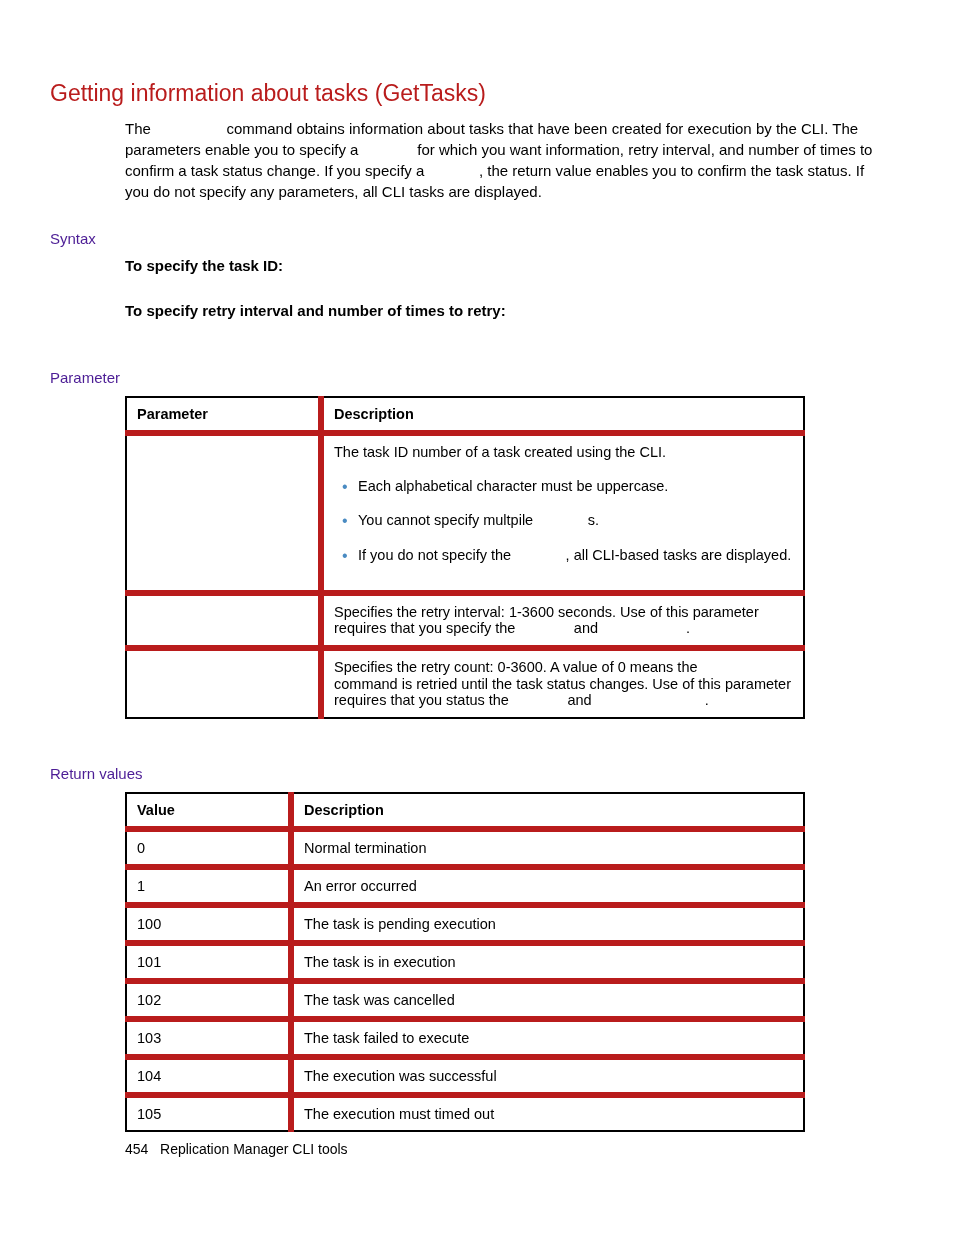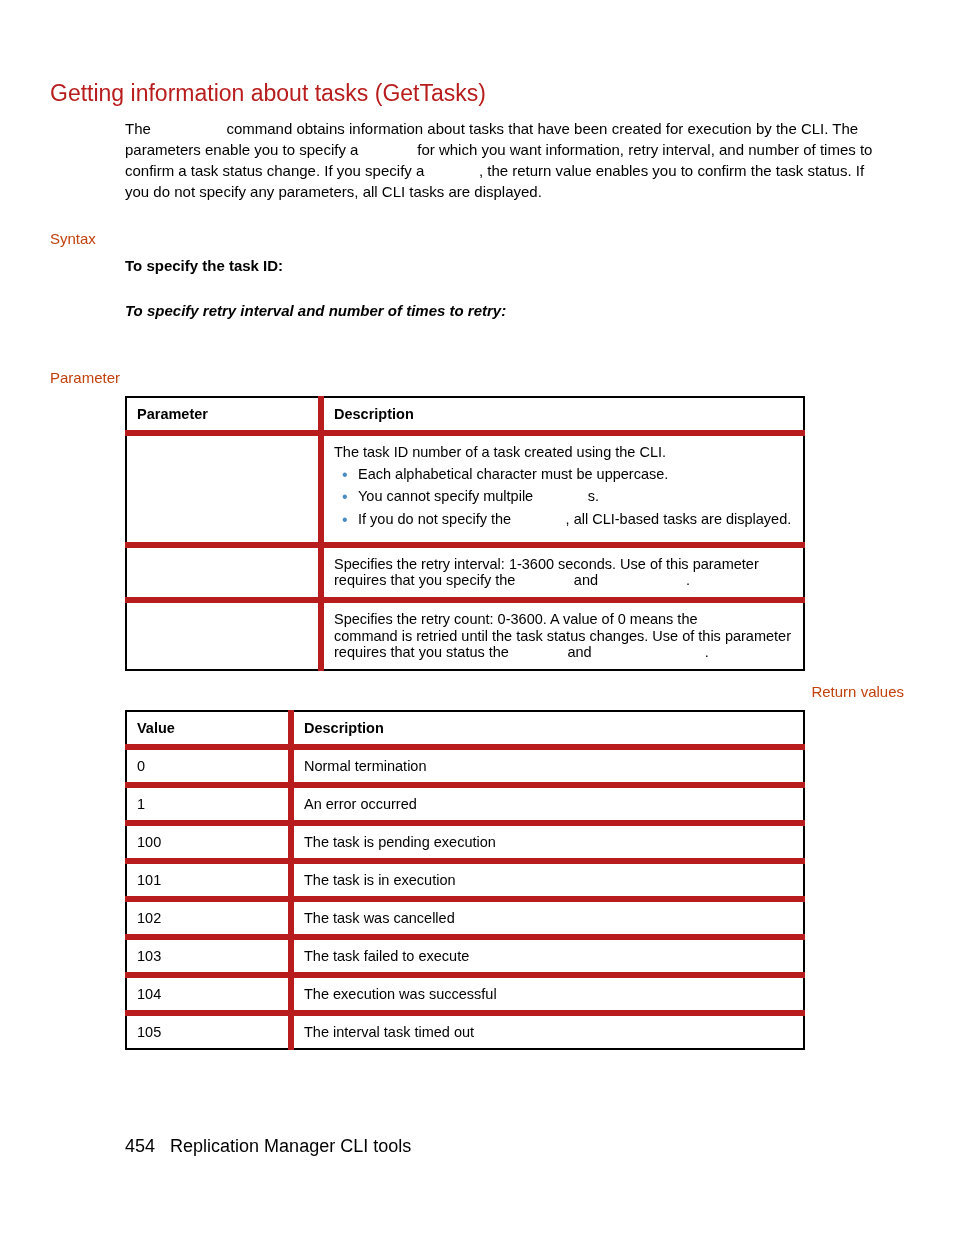--- a/index.html
+++ b/index.html
@@ -29,7 +29,7 @@
     line-height: 1.35;
   }
   .section-h {
-    color: #c2410c;
+    color: #4c1d95;
     font-size: 15px;
     font-weight: 400;
     margin: 28px 0 10px 0;

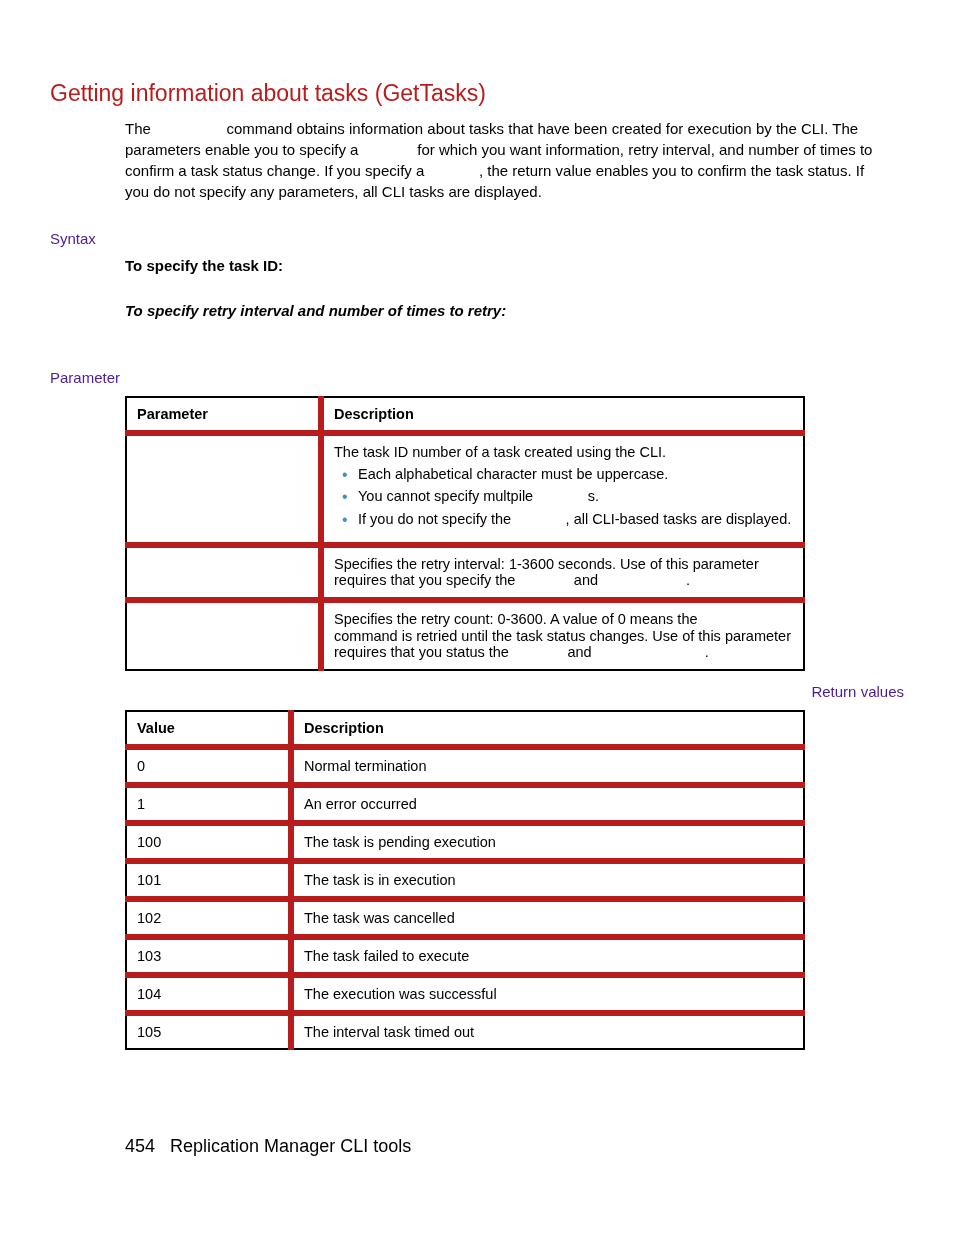--- a/index.html
+++ b/index.html
@@ -112,7 +112,7 @@
 
   <div class="section-h">Syntax</div>
   <div class="sub-bold">To specify the task ID:</div>
-  <div class="sub-bold" style="margin-bottom:50px;font-style:italic;">To specify retry interval and number of times to retry:</div>
+  <div class="sub-bold" style="margin-bottom:50px;">To specify retry interval and number of times to retry:</div>
 
   <div class="section-h">Parameter</div>
 

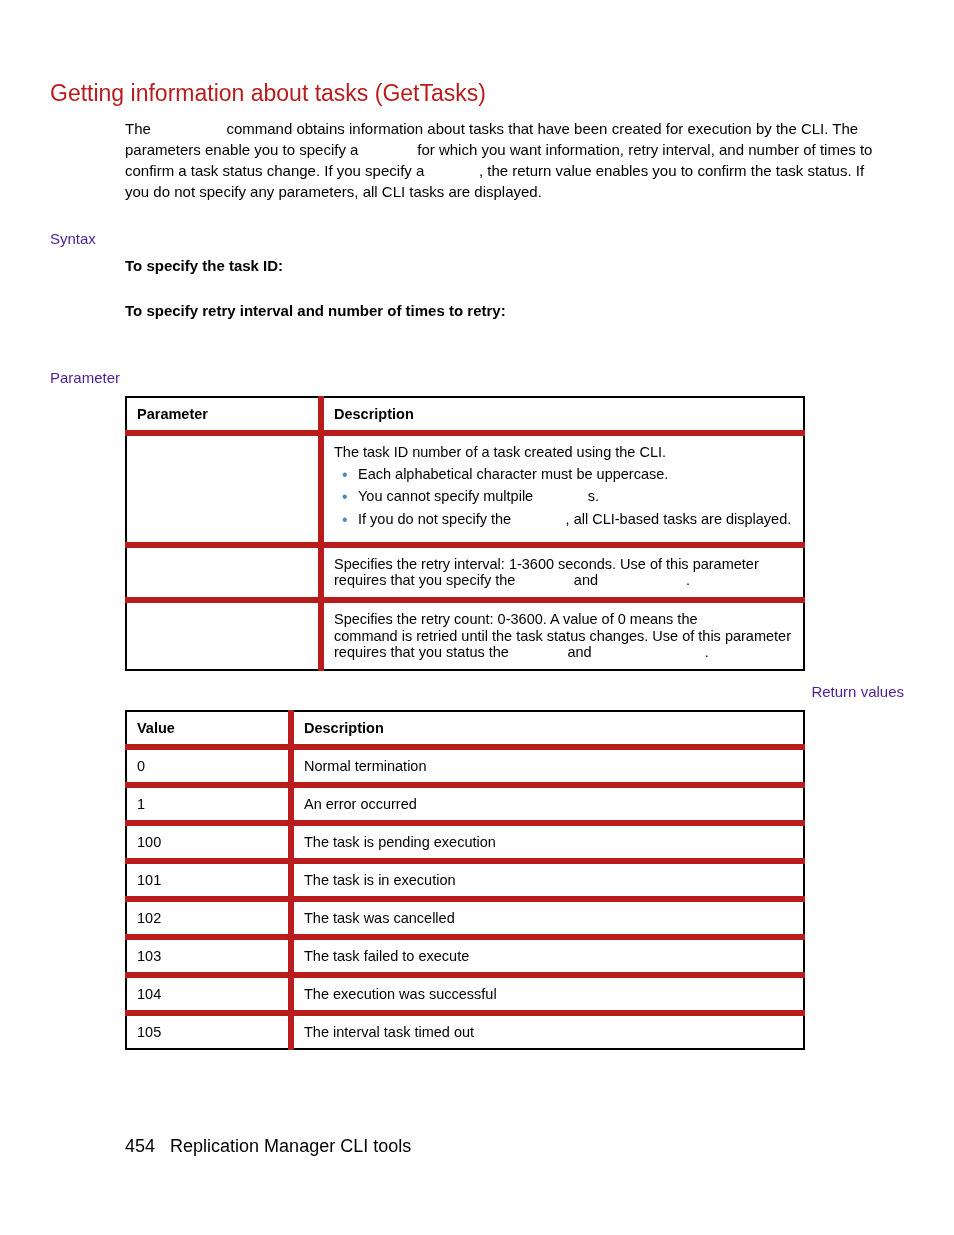--- a/index.html
+++ b/index.html
@@ -79,7 +79,7 @@
     padding-left: 18px;
   }
   ul.bul li {
-    margin: 6px 0;
+    margin: 18px 0;
     list-style: none;
     position: relative;
     padding-left: 6px;

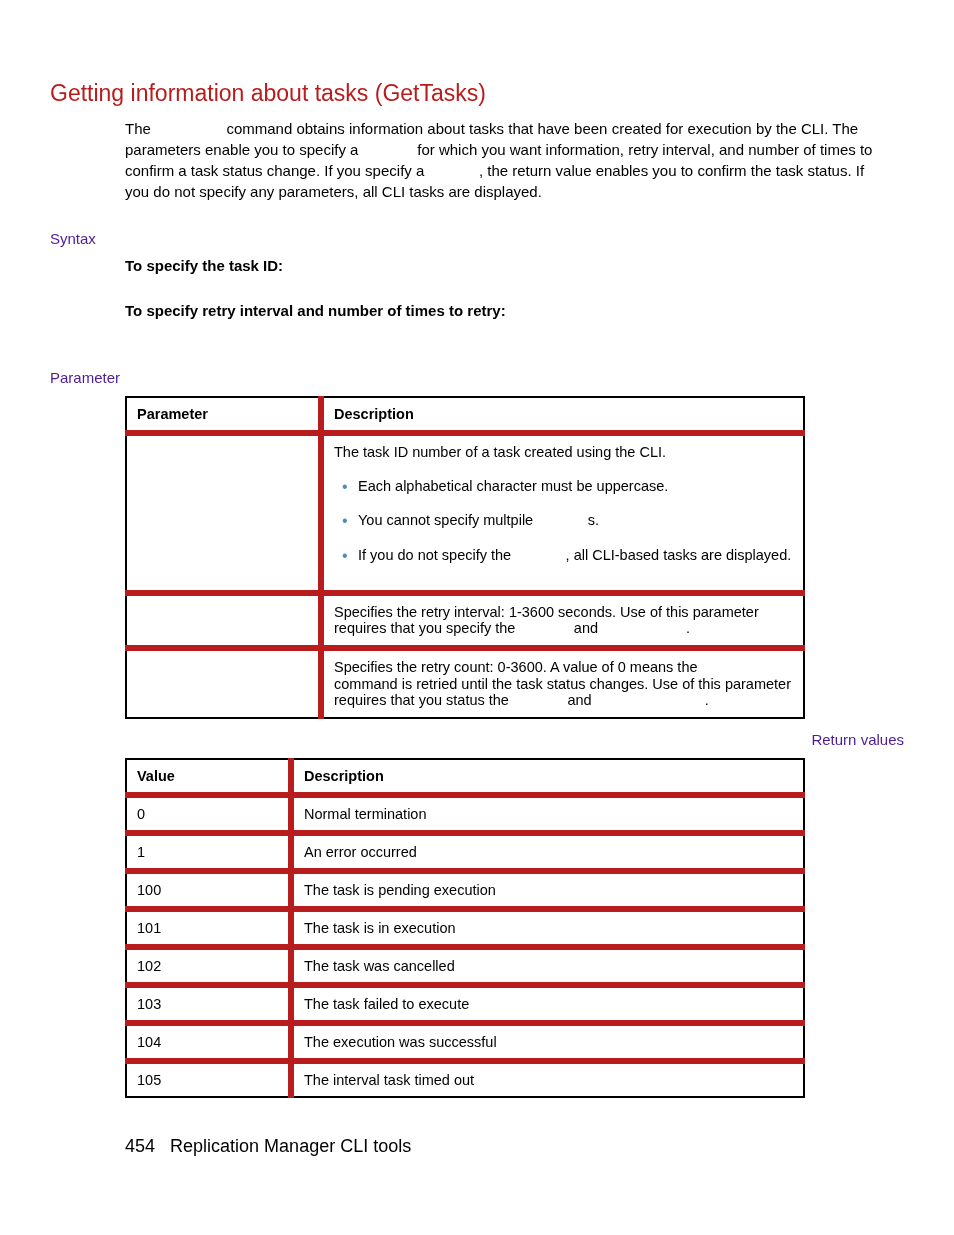--- a/index.html
+++ b/index.html
@@ -148,7 +148,7 @@
   </tbody>
     </table>
 
-  <div class="section-h" style="margin-top:12px;text-align:right;">Return values</div>
+  <div class="section-h" style="margin-top:46px;">Return values</div>
 
   <table class="doc returns">
     <tbody>

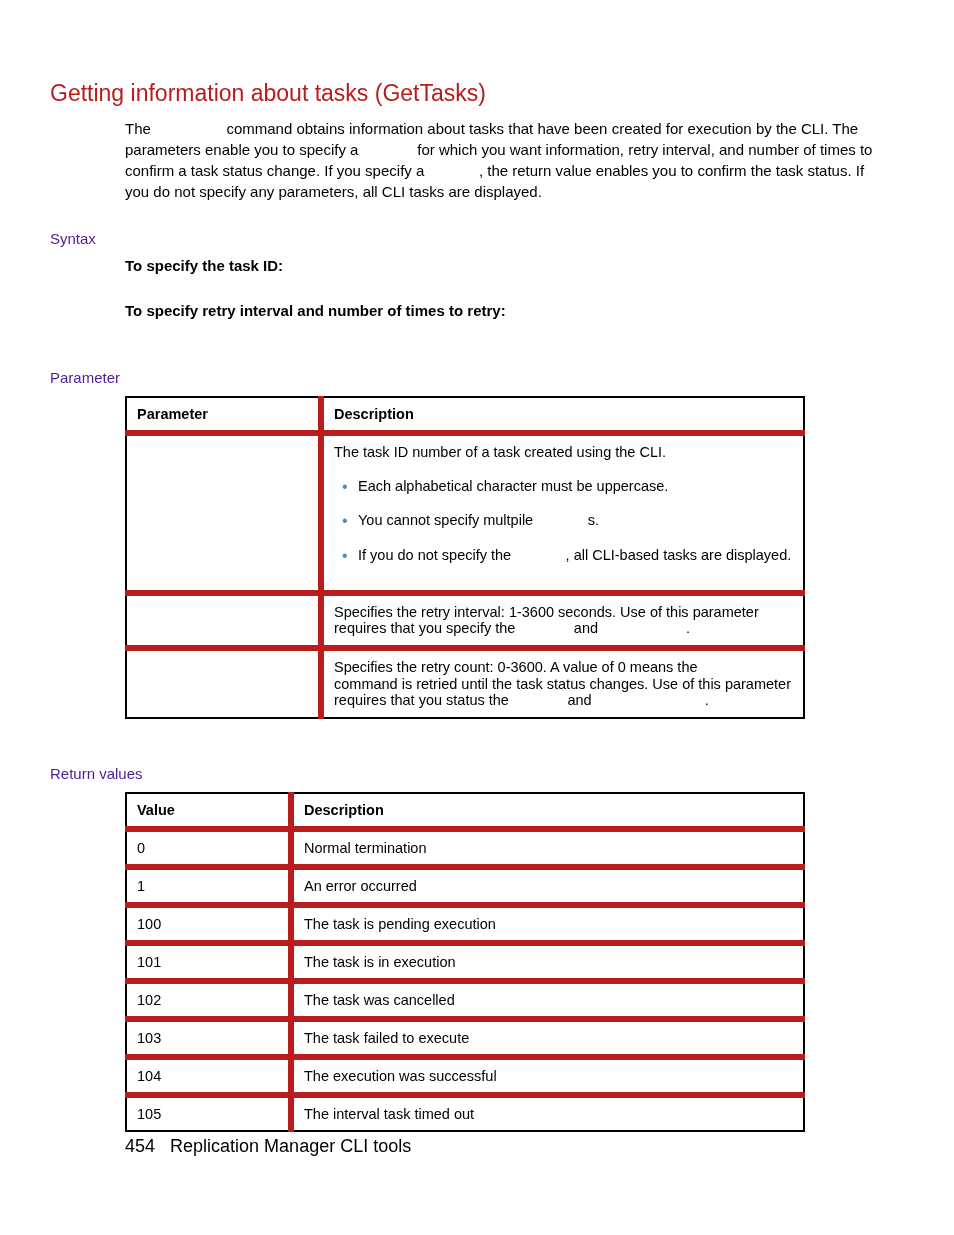--- a/index.html
+++ b/index.html
@@ -186,7 +186,7 @@
         </tr>
     <tr>
           <td>105</td>
-          <td>The interval task timed out</td>
+          <td>The execution must timed out</td>
         </tr>
   </tbody>
     </table>

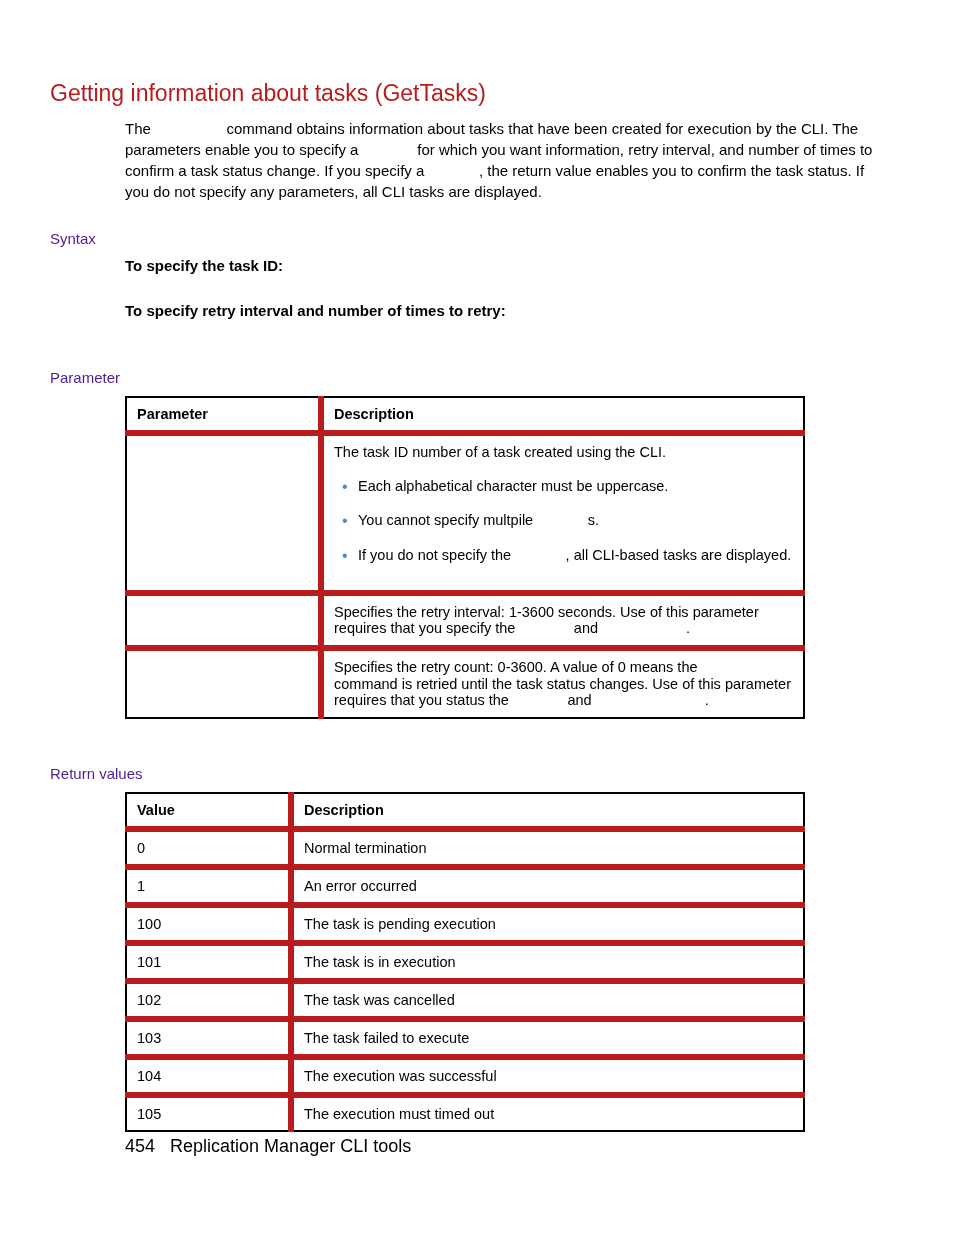--- a/index.html
+++ b/index.html
@@ -95,7 +95,7 @@
     position: absolute;
     bottom: 78px;
     left: 125px;
-    font-size: 18px;
+    font-size: 14px;
   }
   .whitespan { color: transparent; } 
 </style>

